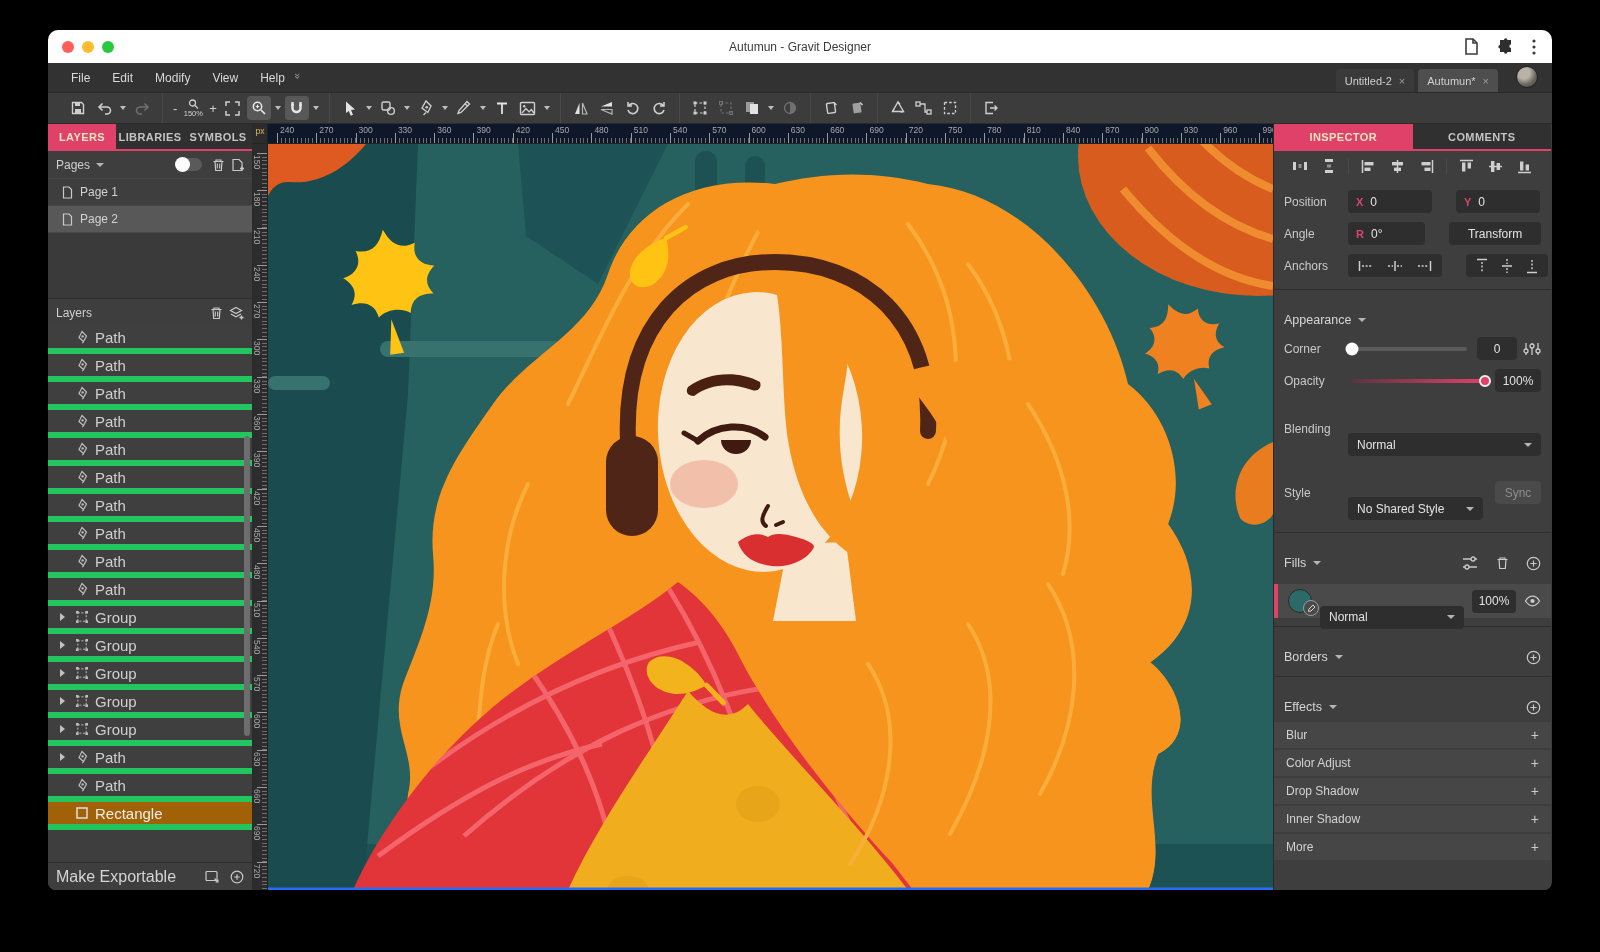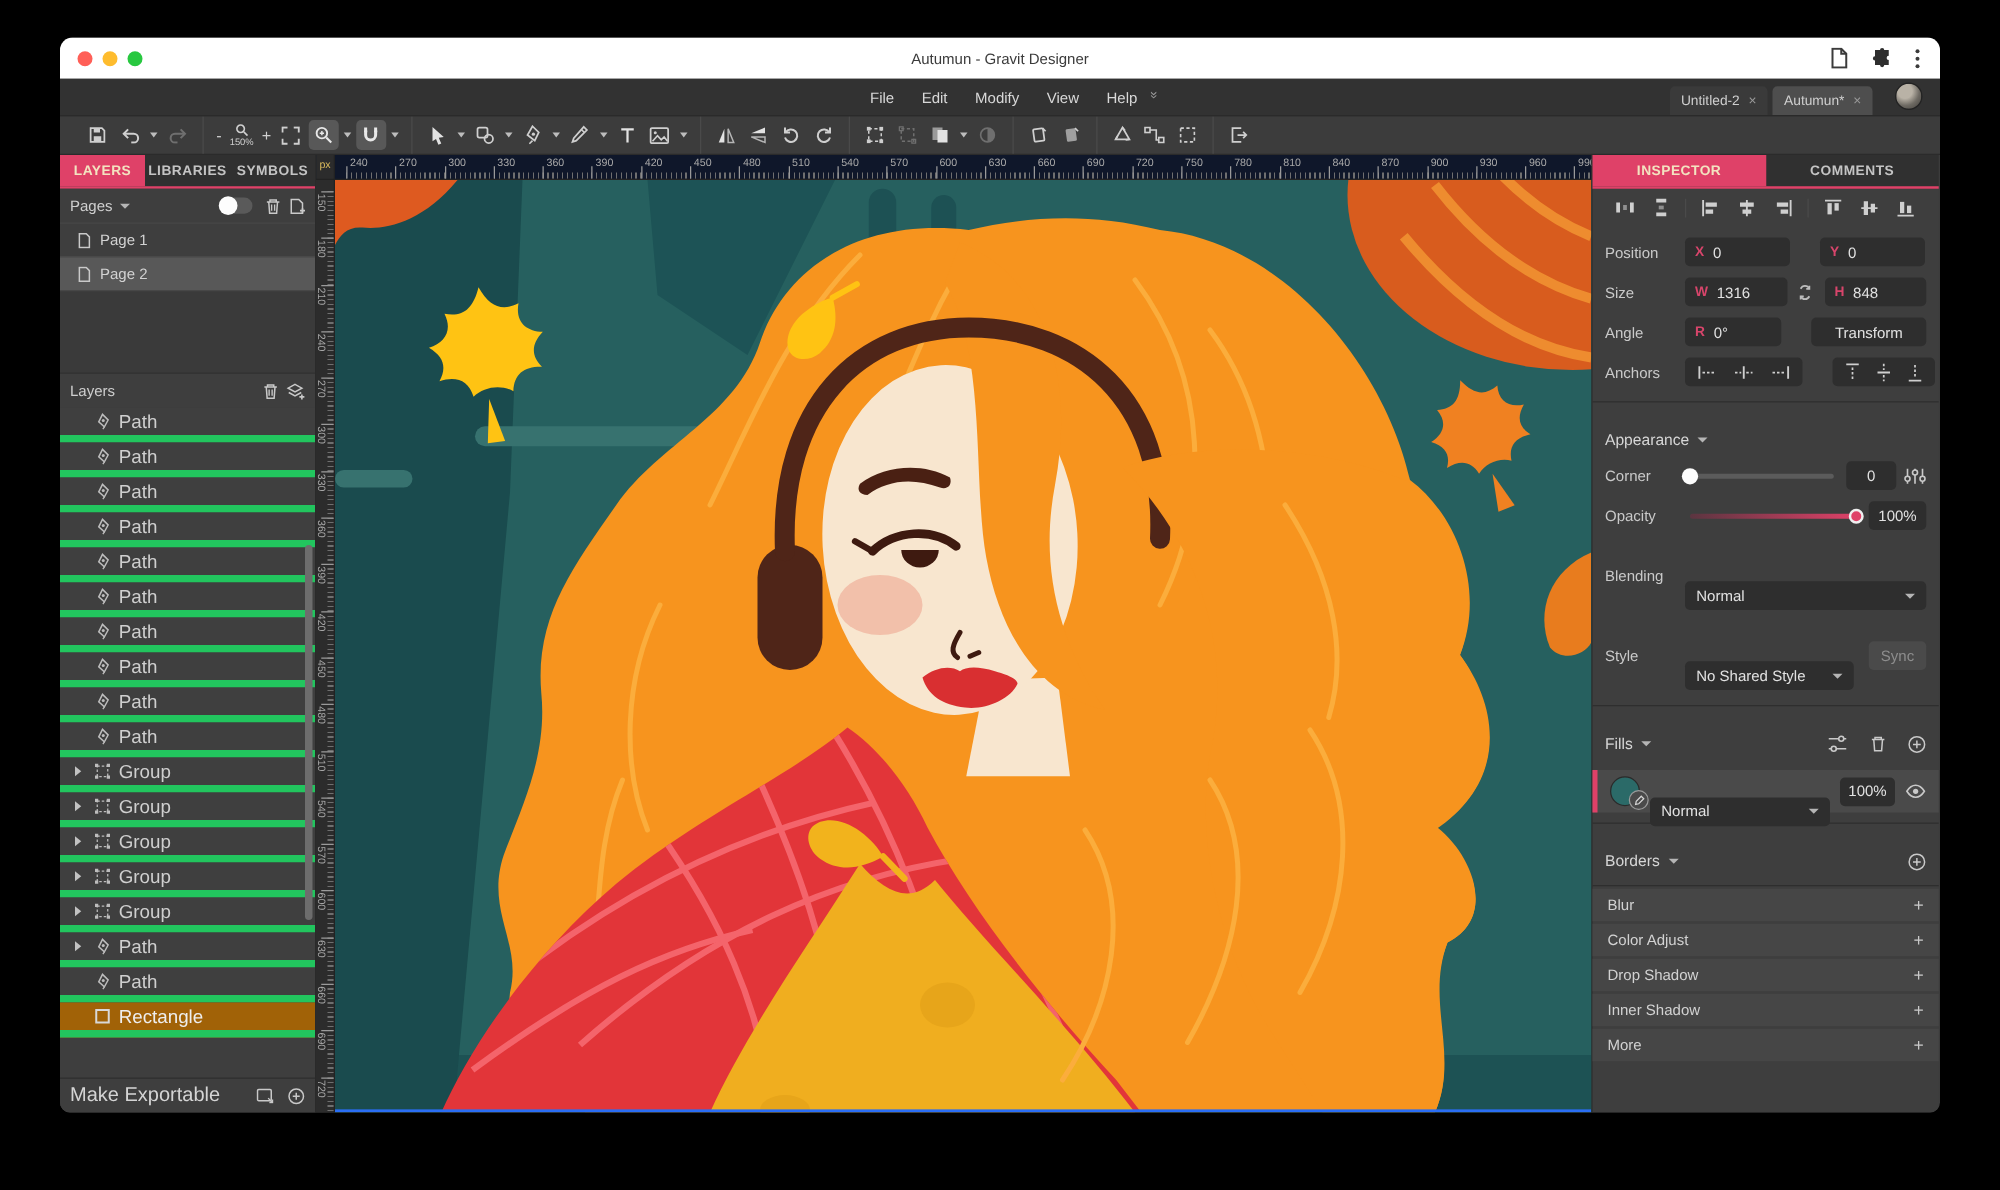--- a/index.html
+++ b/index.html
@@ -19,7 +19,7 @@
   .chrome-actions svg { display:block; }
 
   
-  .menubar { height:30px; background:#323232; display:flex; align-items:center; flex:0 0 30px; border-bottom:1px solid #2a2a2a; position:relative;justify-content:center; }
+  .menubar { height:30px; background:#323232; display:flex; align-items:center; flex:0 0 30px; border-bottom:1px solid #2a2a2a; position:relative; }
   .menus { display:flex; gap:4px; margin-left:14px; }
   .menu-item { color:#d8d8d8; font-size:12px; padding:4px 9px; cursor:default; }
   .doc-tabs { position:absolute; right:54px; bottom:0; display:flex; align-items:flex-end; gap:4px; }

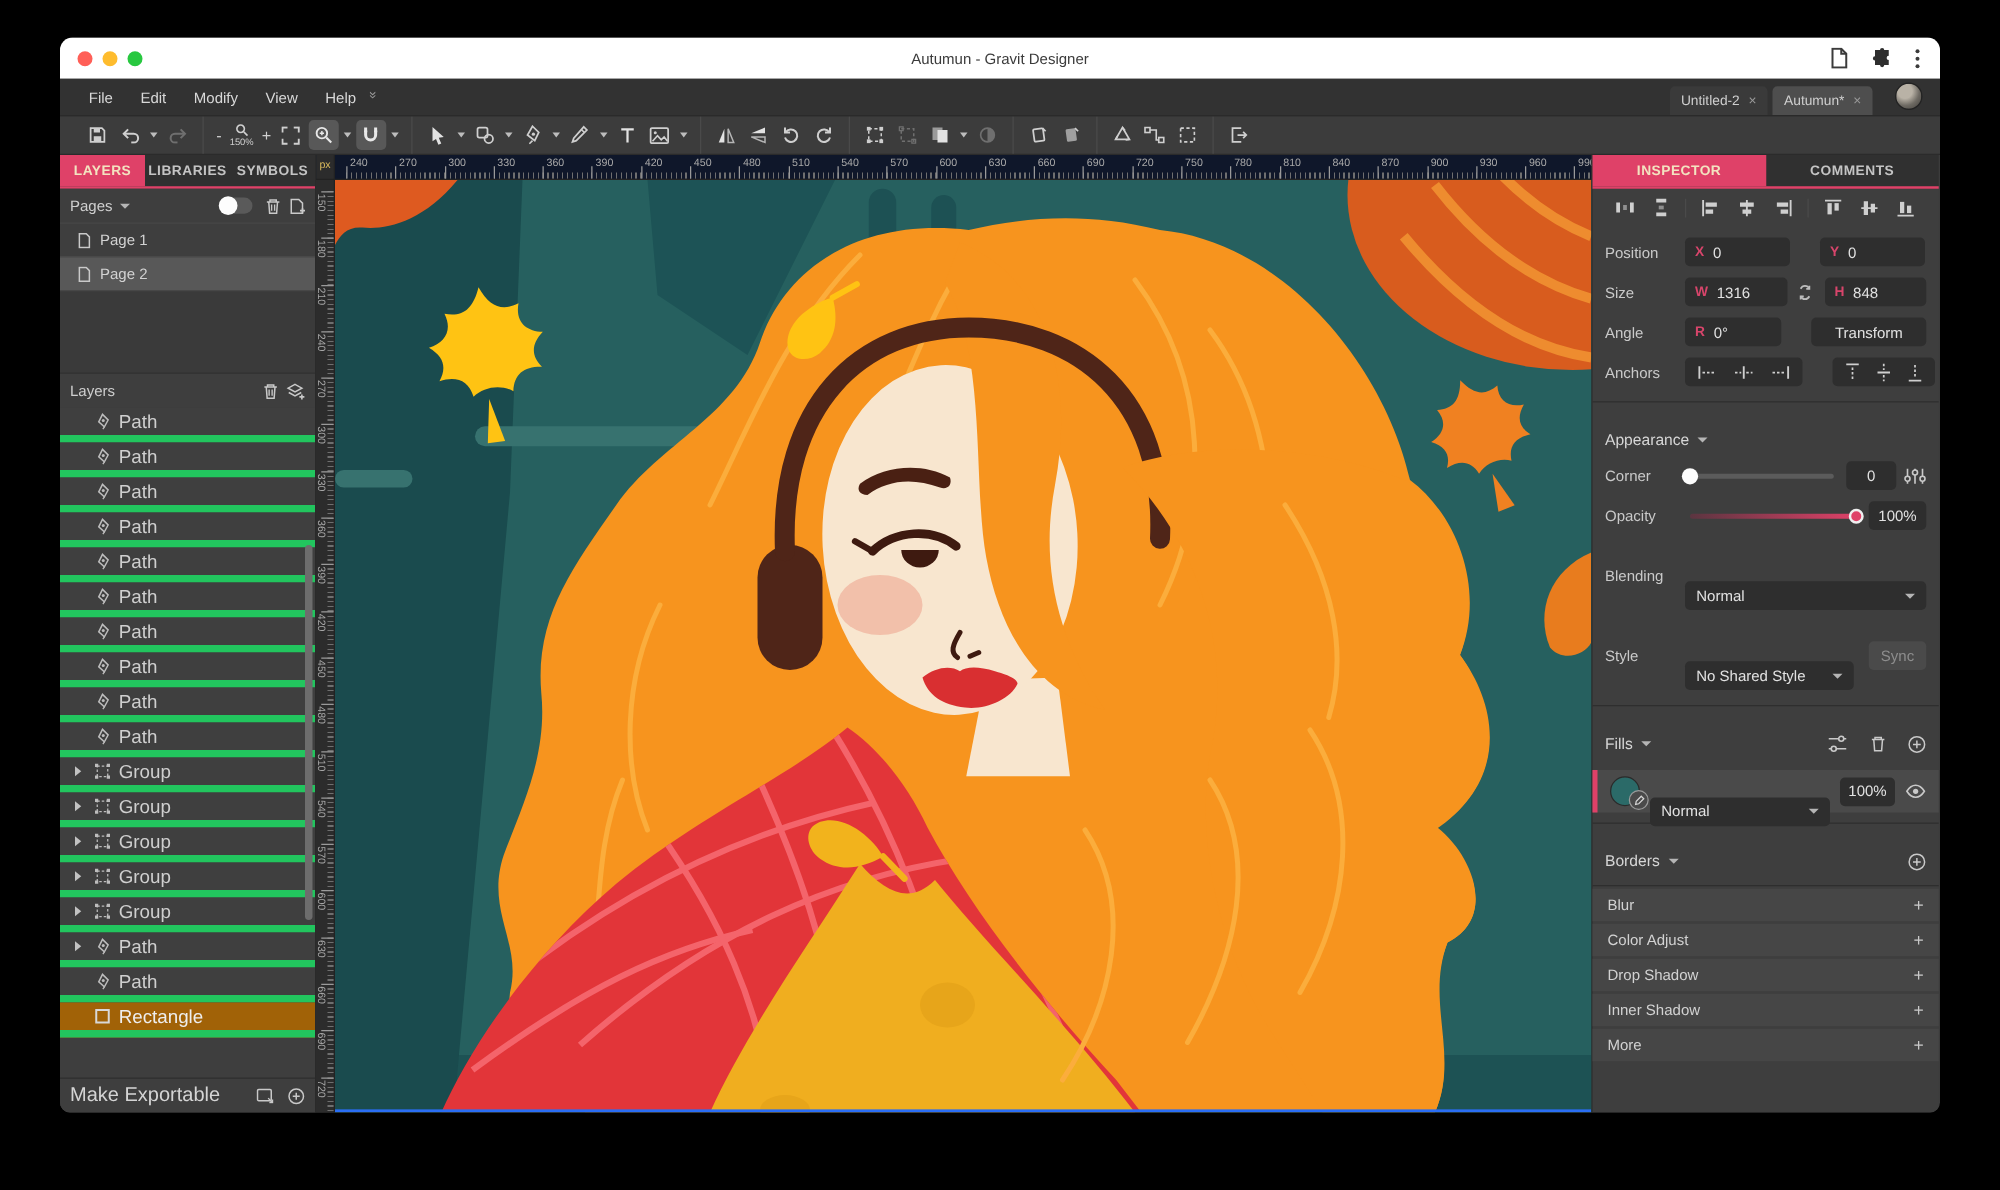--- a/index.html
+++ b/index.html
@@ -1002,23 +1002,6 @@
         </div>
       </div>
       <div class="irow">
-        <span class="ilabel">Size</span>
-        <div class="field f-pos">
-          <span class="k">W</span>
-          <span class="v">1316</span>
-        </div>
-        <span class="icon sync-wh">
-            <svg width="14" height="16" viewBox="0 0 14 16">
-              <path d="M3.5 5a4 4.5 0 0 1 7 0M10.5 11a4 4.5 0 0 1-7 0" fill="none" stroke="#bdbdbd" stroke-width="1.4"></path>
-              <path d="M10.5 2.5V5H8M3.5 13.5V11H6" fill="none" stroke="#bdbdbd" stroke-width="1.4"></path>
-            </svg>
-          </span>
-        <div class="field f-pos" style="margin-left:2px;">
-          <span class="k">H</span>
-          <span class="v">848</span>
-        </div>
-      </div>
-      <div class="irow">
         <span class="ilabel">Angle</span>
         <div class="field f-pos">
           <span class="k">R</span>

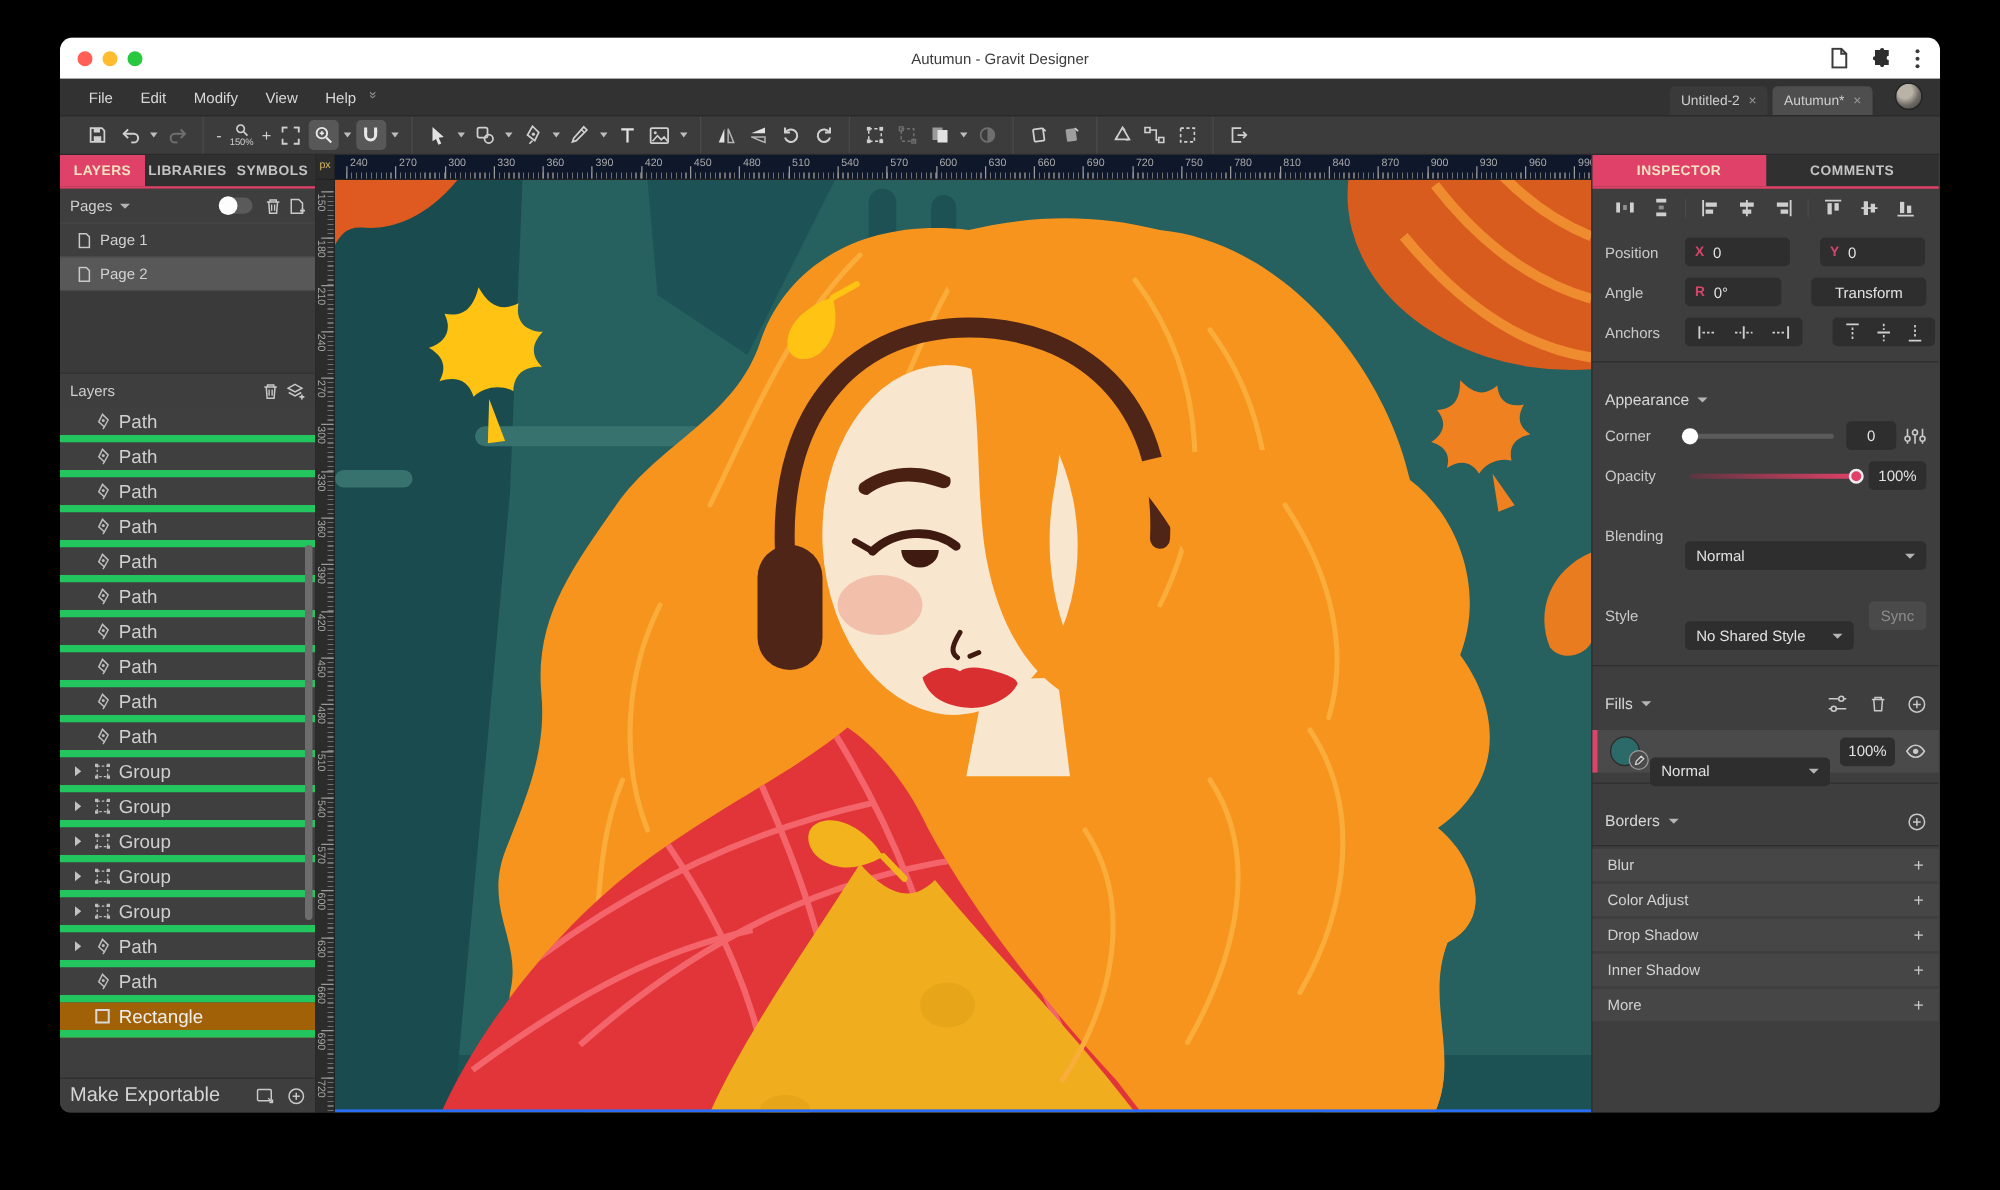--- a/index.html
+++ b/index.html
@@ -1162,6 +1162,17 @@
 
       <div class="divider" style="margin-top:6px;"></div>
 
+      <div class="ins-sec-head">
+        <span>Effects</span>
+        <span class="dd-caret"></span>
+        <span class="spacer"></span>
+        <span class="icon">
+            <svg width="15" height="15" viewBox="0 0 15 15">
+              <circle cx="7.5" cy="7.5" r="6.2" fill="none" stroke="#c9c9c9" stroke-width="1.2"></circle>
+              <path d="M4.4 7.5h6.2M7.5 4.4v6.2" stroke="#c9c9c9" stroke-width="1.2"></path>
+            </svg>
+          </span>
+      </div>
       <div class="effect-row">
           <span>Blur</span>
           <span class="spacer"></span>

